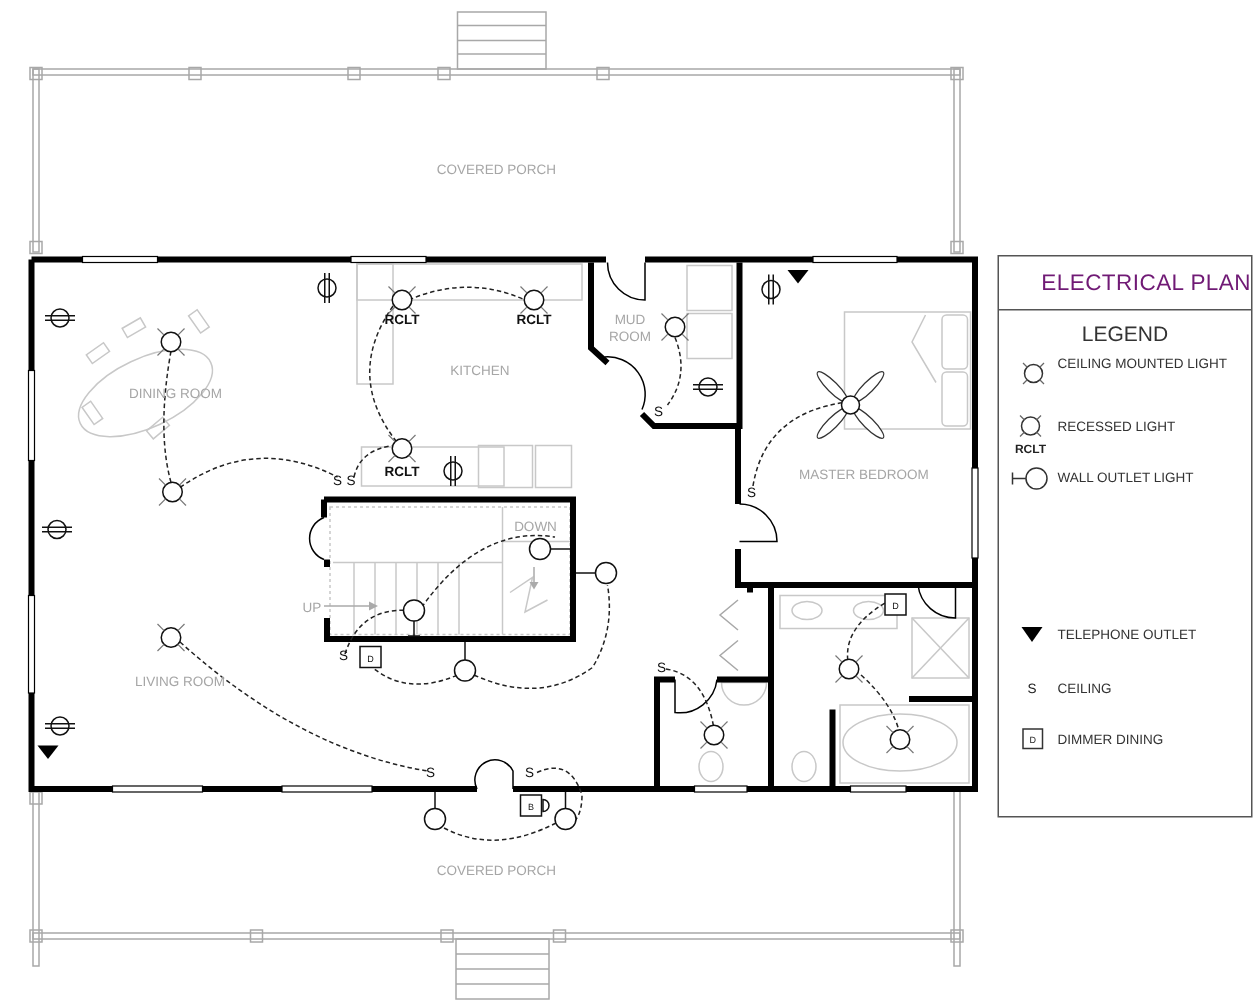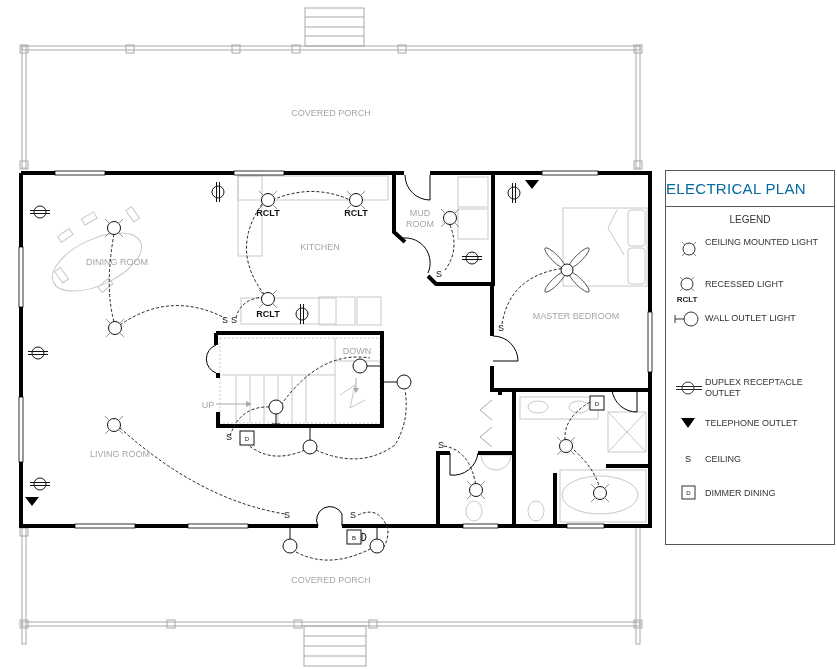--- a/index.html
+++ b/index.html
@@ -15,7 +15,7 @@
   .wire{stroke:#222;stroke-width:1;stroke-dasharray:3 2;fill:none;}
   .fix{stroke:#111;stroke-width:1;fill:#fff;}
   #legend{position:absolute;left:665px;top:170px;width:170px;height:375px;border:1px solid #555;background:#fff;box-sizing:border-box;}
-  #legend .title{height:35px;border-bottom:1px solid #555;font-size:15px;color:#0369a1;text-align:left;line-height:35px;letter-spacing:0.3px;}
+  #legend .title{height:35px;border-bottom:1px solid #555;font-size:15px;color:#701a75;text-align:right;line-height:35px;letter-spacing:0.3px;}
   #legend .sub{font-size:10px;color:#333;text-align:center;margin-top:7px;height:14px;}
   .lg-row{position:absolute;left:0;width:170px;height:30px;}
   .lg-icon{position:absolute;left:6px;top:0;width:36px;height:30px;}

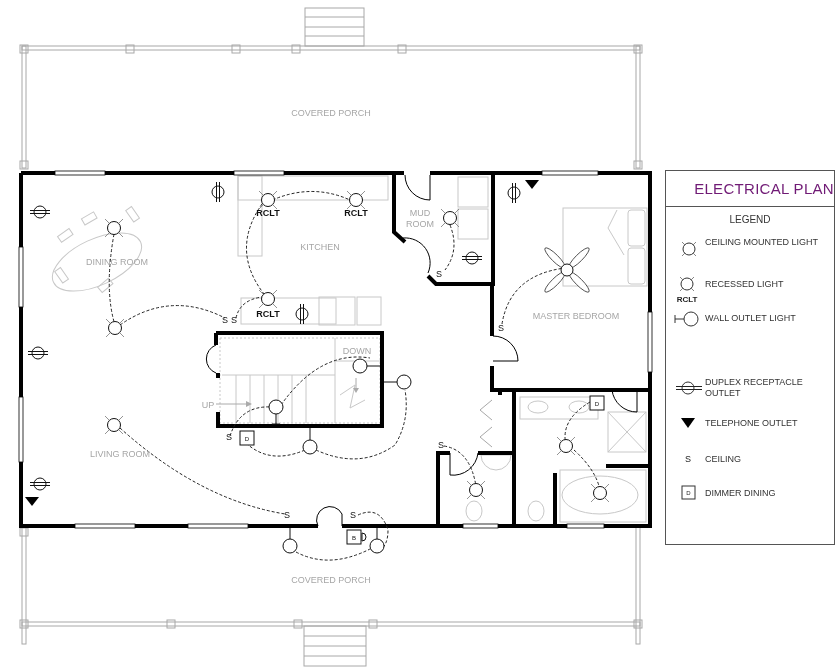--- a/index.html
+++ b/index.html
@@ -16,7 +16,7 @@
   .fix{stroke:#111;stroke-width:1;fill:#fff;}
   #legend{position:absolute;left:665px;top:170px;width:170px;height:375px;border:1px solid #555;background:#fff;box-sizing:border-box;}
   #legend .title{height:35px;border-bottom:1px solid #555;font-size:15px;color:#701a75;text-align:right;line-height:35px;letter-spacing:0.3px;}
-  #legend .sub{font-size:10px;color:#333;text-align:center;margin-top:7px;height:14px;}
+  #legend .sub{font-size:14px;color:#333;text-align:center;margin-top:7px;height:14px;}
   .lg-row{position:absolute;left:0;width:170px;height:30px;}
   .lg-icon{position:absolute;left:6px;top:0;width:36px;height:30px;}
   .lg-text{position:absolute;left:39px;top:0;font-size:9px;color:#333;line-height:11px;width:120px;}

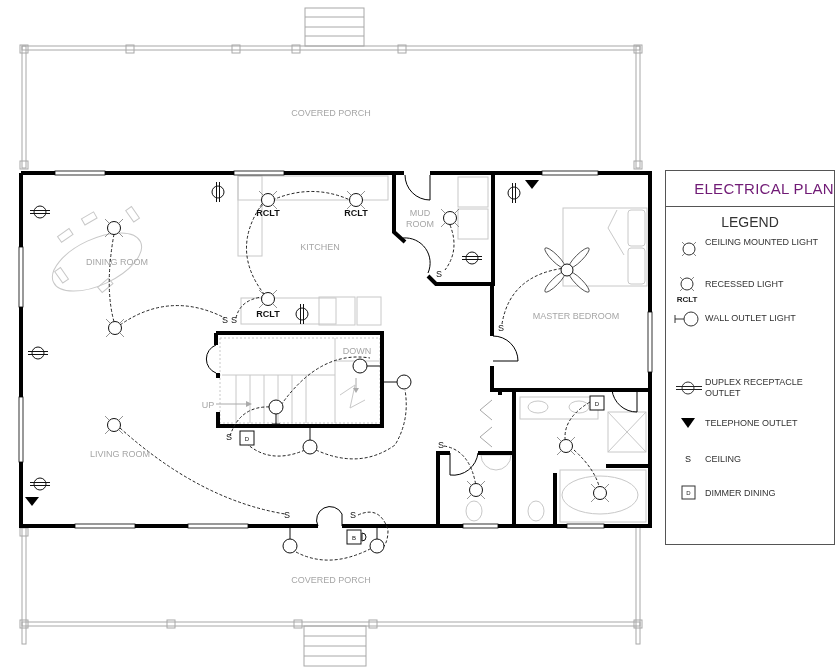--- a/index.html
+++ b/index.html
@@ -355,14 +355,6 @@
   </div>
 
 
-  <div class="lg-row" style="top:206px">
-    <svg class="lg-icon" viewBox="0 0 36 30">
-      <circle cx="16" cy="11" r="6" fill="#fff" stroke="#333"></circle>
-      <line x1="4" y1="9.5" x2="30" y2="9.5" stroke="#222"></line>
-        <line x1="4" y1="12.5" x2="30" y2="12.5" stroke="#222"></line>
-    </svg>
-    <div class="lg-text">DUPLEX RECEPTACLE OUTLET</div>
-  </div>
 
   <div class="lg-row" style="top:244px">
     <svg class="lg-icon" viewBox="0 0 36 30">

